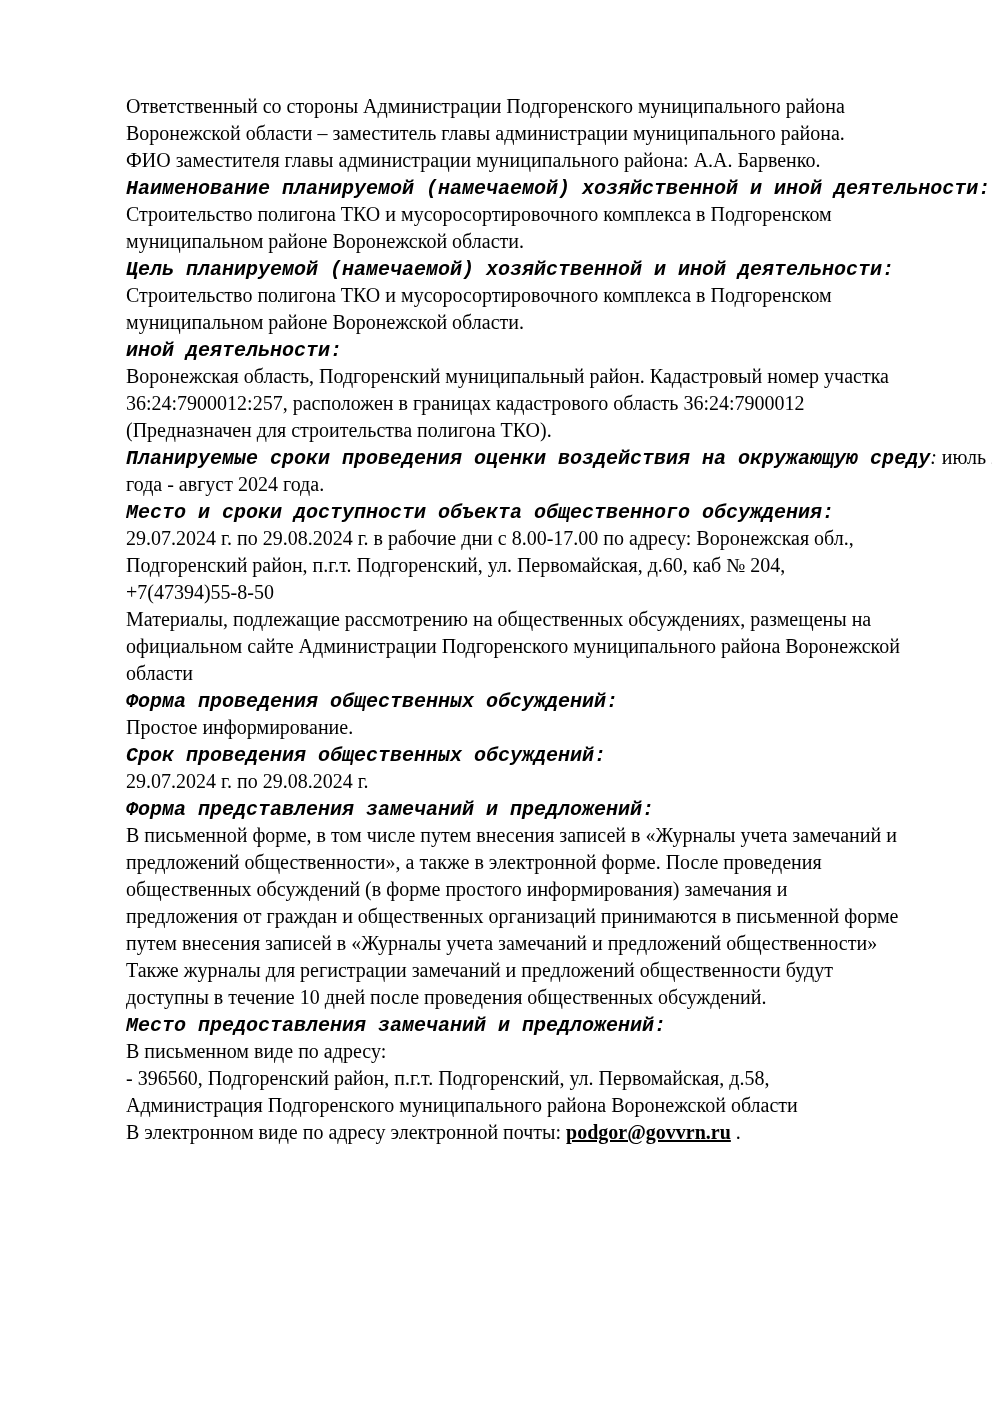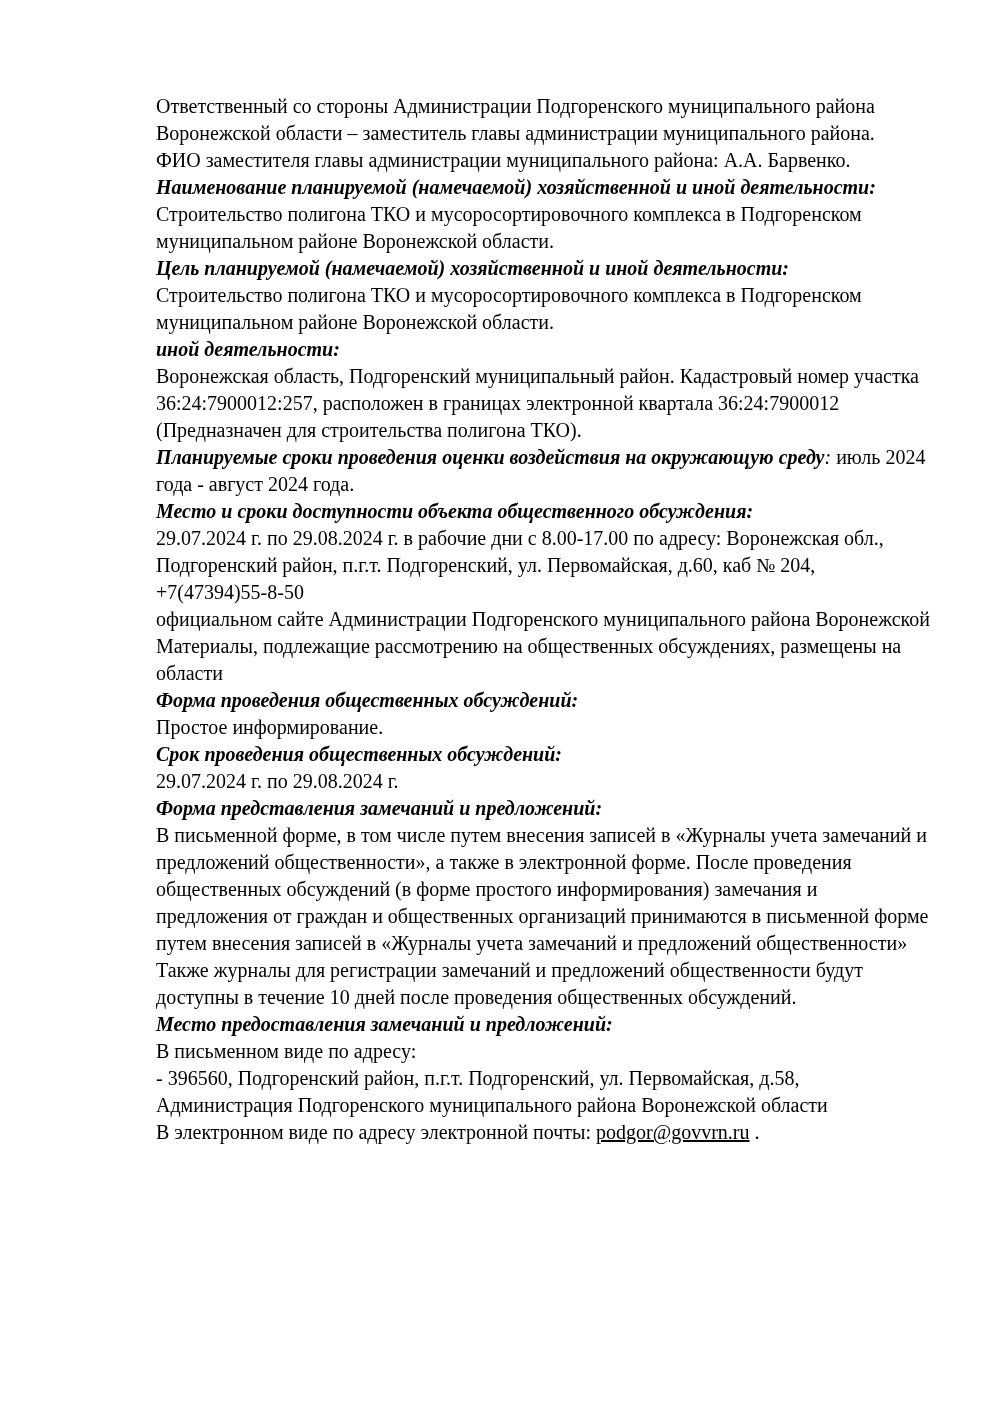--- a/index.html
+++ b/index.html
@@ -17,7 +17,7 @@
   }
   .content {
     position: absolute;
-    left: 156px;
+    left: 126px;
     top: 93px;
     width: 800px;
   }

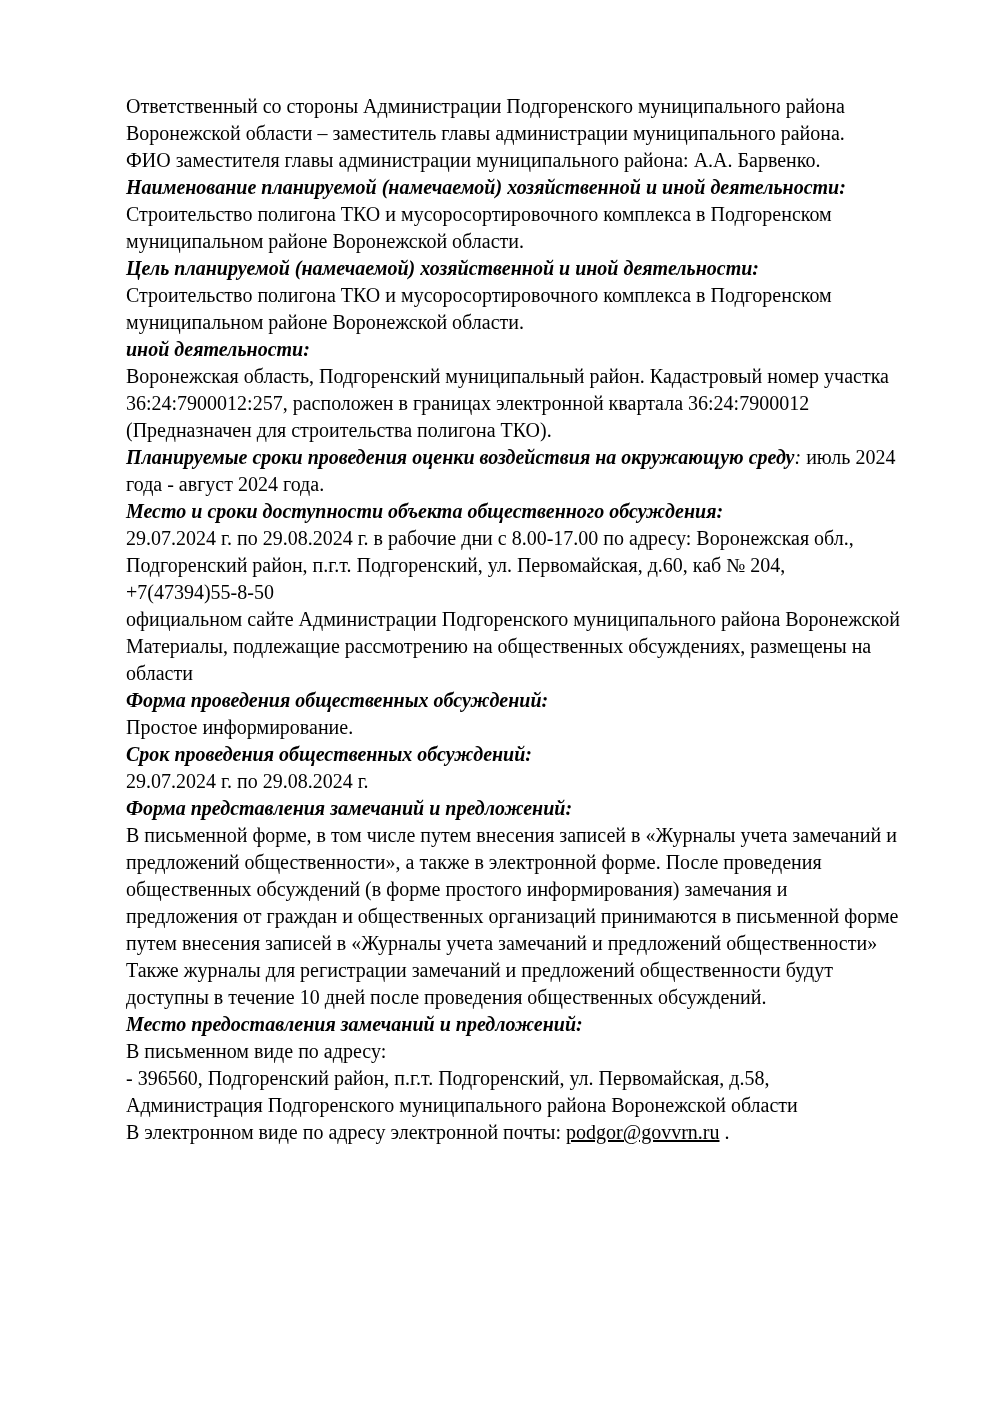--- a/index.html
+++ b/index.html
@@ -35,6 +35,7 @@
   .run-bold-italic {
     font-style: italic;
     font-weight: bold;
+    font-family: Liberation Mono, monospace;
   }
   .run-italic {
     font-style: italic;

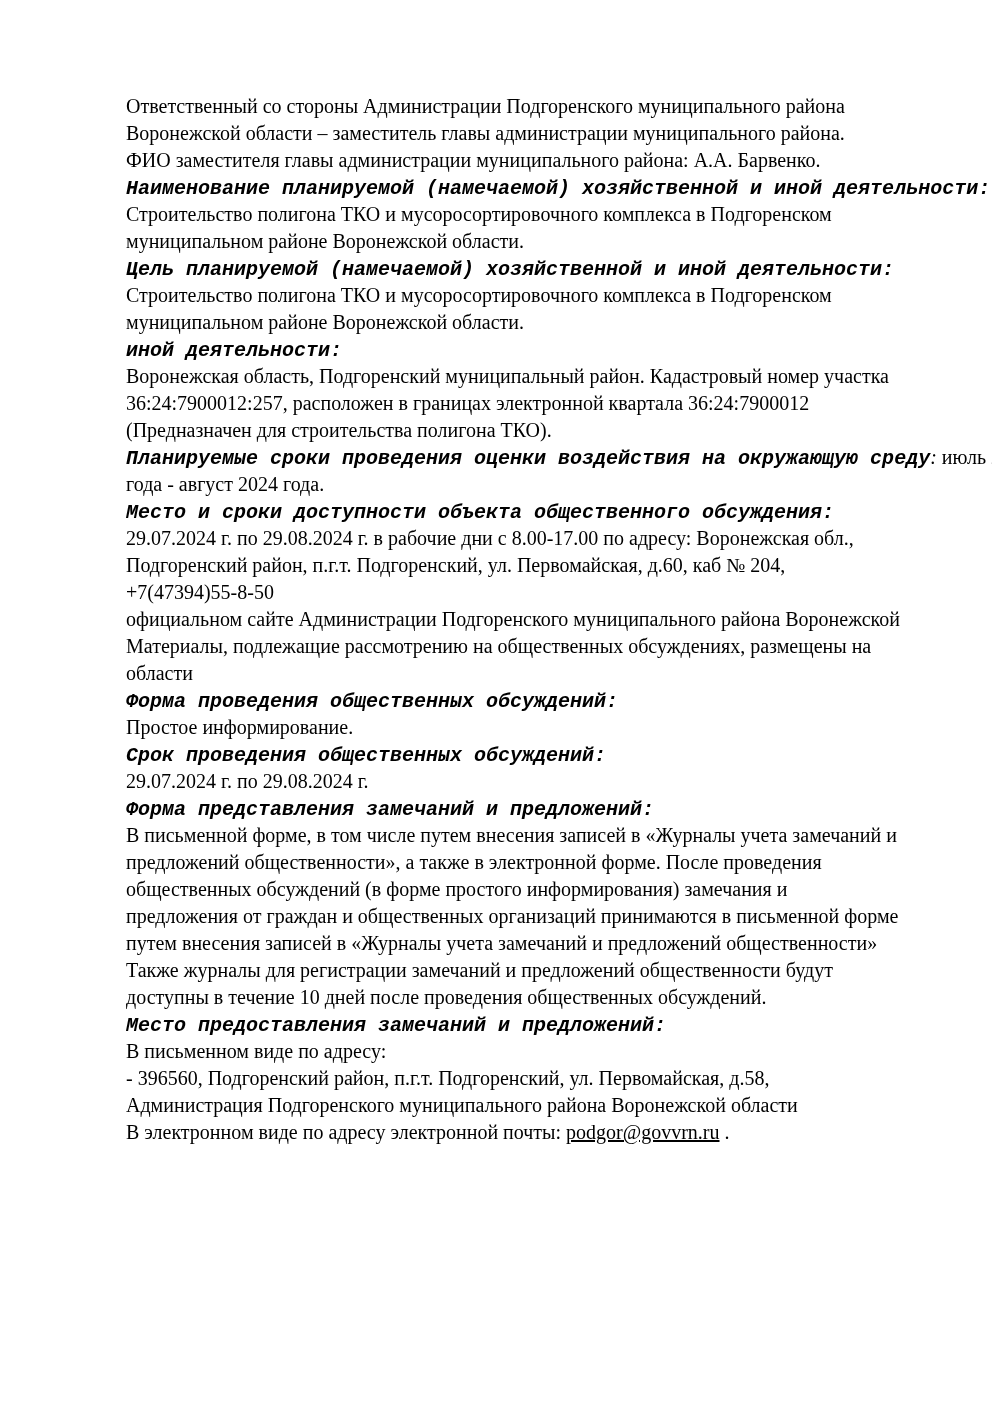--- a/index.html
+++ b/index.html
@@ -64,7 +64,7 @@
       <div class="line"><span class="run-normal">муниципальном районе Воронежской области.</span></div>
       <div class="line"><span class="run-bold-italic">иной деятельности:</span></div>
       <div class="line"><span class="run-normal">Воронежская область, Подгоренский муниципальный район. Кадастровый номер участка</span></div>
-      <div class="line"><span class="run-normal">36:24:7900012:257, расположен в границах электронной квартала 36:24:7900012</span></div>
+      <div class="line"><span class="run-normal">36:24:7900012:257, расположен в границах кадастрового область 36:24:7900012</span></div>
       <div class="line"><span class="run-normal">(Предназначен для строительства полигона ТКО).</span></div>
       <div class="line"><span class="run-bold-italic">Планируемые сроки проведения оценки воздействия на окружающую среду</span><span class="run-italic">:</span><span class="run-normal"> июль 2024</span></div>
       <div class="line"><span class="run-normal">года - август 2024 года.</span></div>

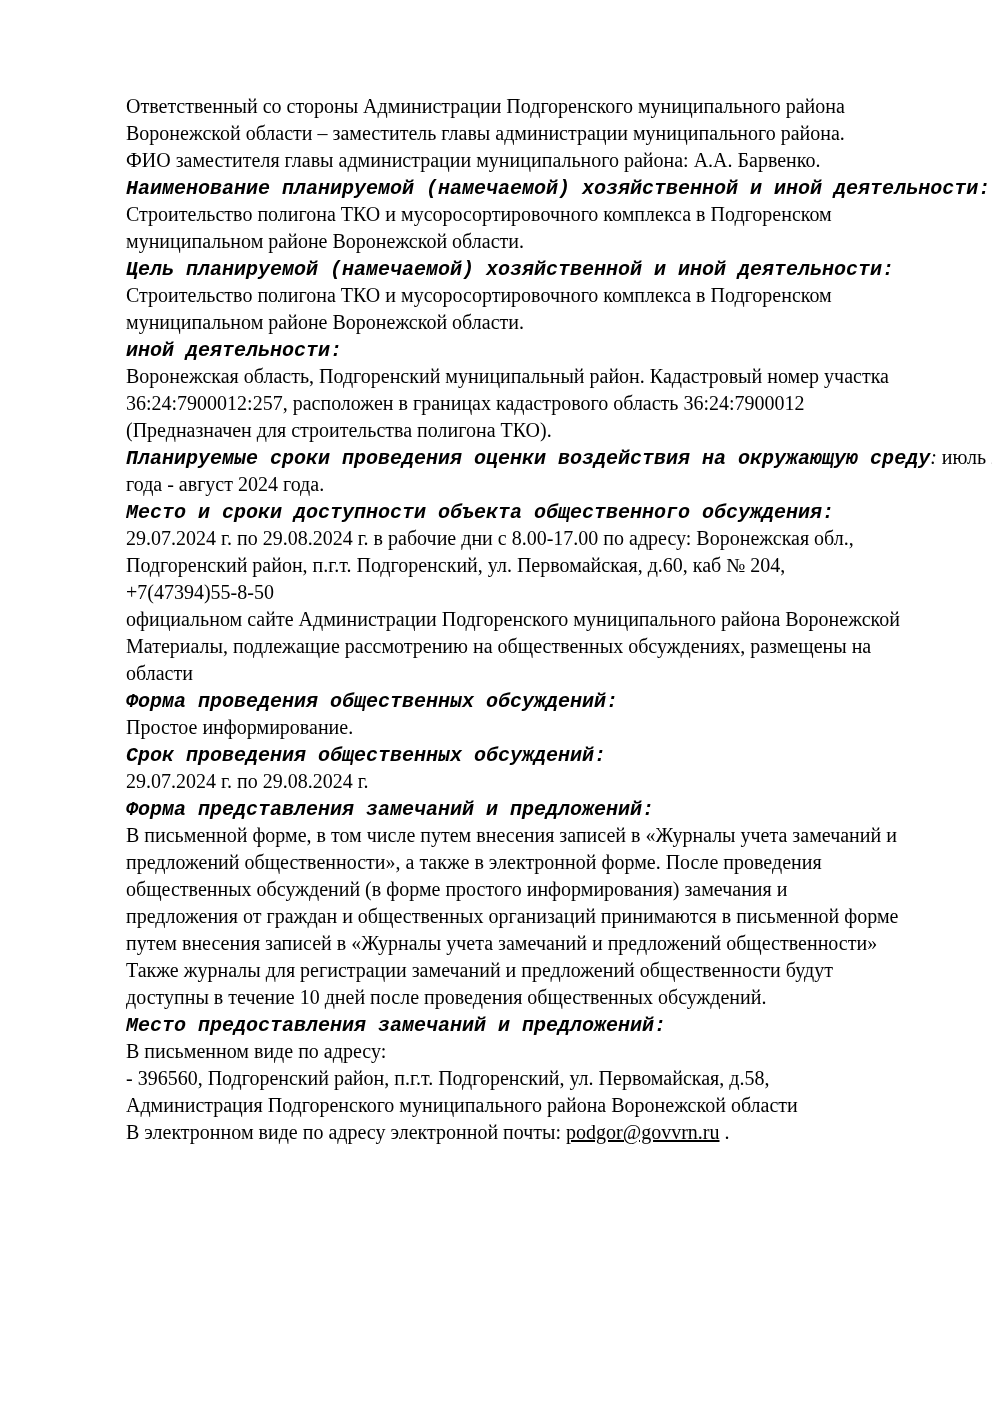--- a/index.html
+++ b/index.html
@@ -72,8 +72,8 @@
       <div class="line"><span class="run-normal">29.07.2024 г. по 29.08.2024 г. в рабочие дни с 8.00-17.00 по адресу: Воронежская обл.,</span></div>
       <div class="line"><span class="run-normal">Подгоренский район, п.г.т. Подгоренский, ул. Первомайская, д.60, каб № 204,</span></div>
       <div class="line"><span class="run-normal">+7(47394)55-8-50</span></div>
+      <div class="line"><span class="run-normal">Материалы, подлежащие рассмотрению на общественных обсуждениях, размещены на</span></div>
       <div class="line"><span class="run-normal">официальном сайте Администрации Подгоренского муниципального района Воронежской</span></div>
-      <div class="line"><span class="run-normal">Материалы, подлежащие рассмотрению на общественных обсуждениях, размещены на</span></div>
       <div class="line"><span class="run-normal">области</span></div>
       <div class="line"><span class="run-bold-italic">Форма проведения общественных обсуждений:</span></div>
       <div class="line"><span class="run-normal">Простое информирование.</span></div>

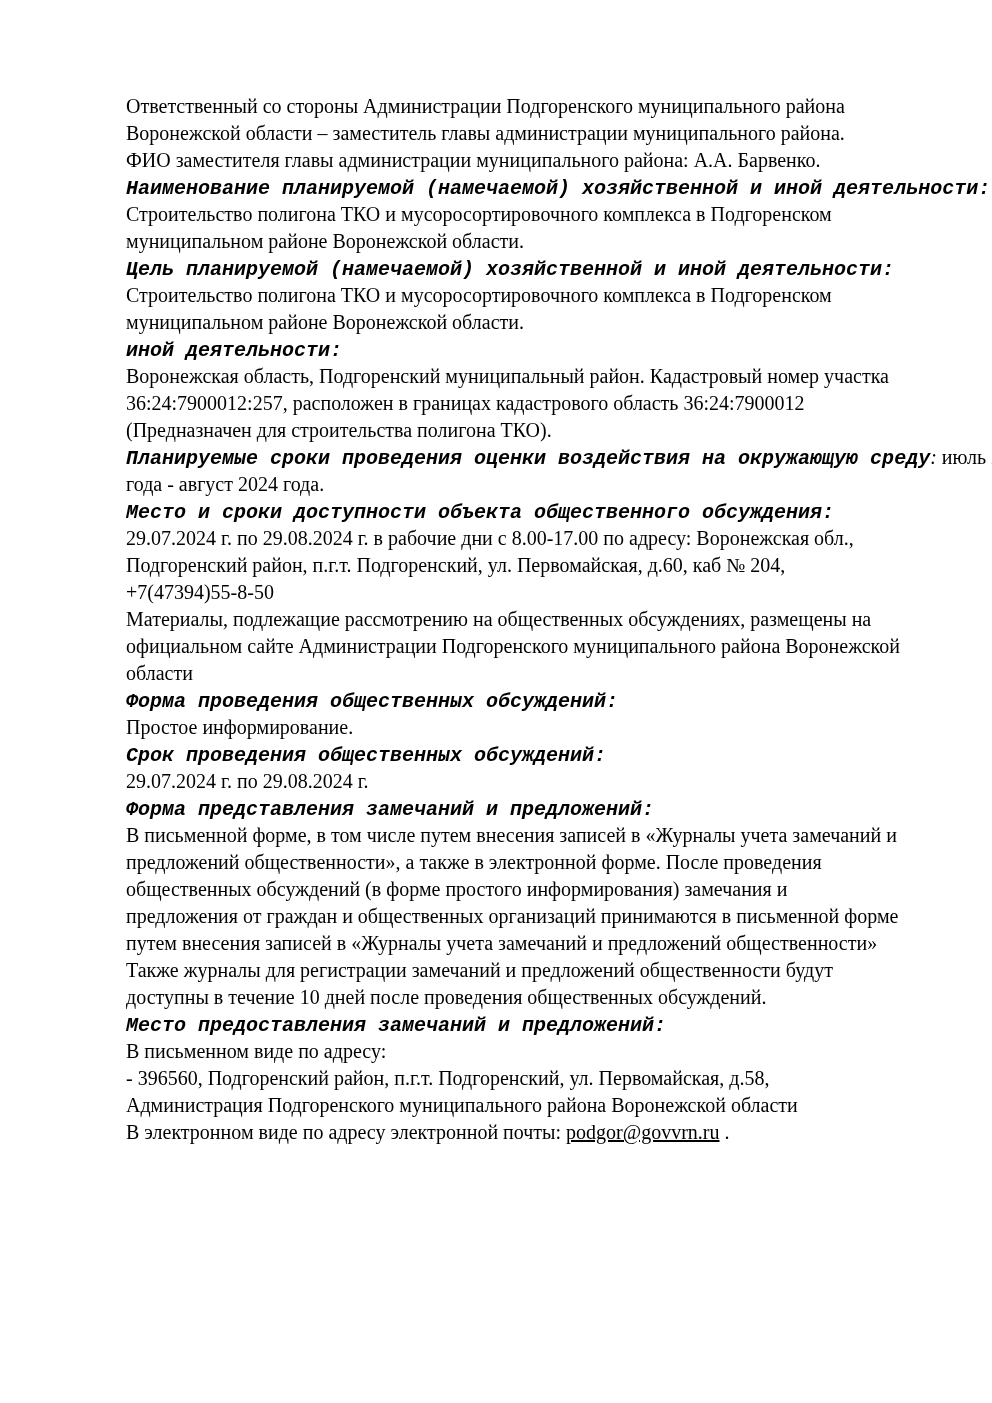--- a/index.html
+++ b/index.html
@@ -43,7 +43,7 @@
   }
   .run-link {
     font-style: normal;
-    font-weight: normal;
+    font-weight: bold;
     text-decoration: underline;
     cursor: pointer;
   }

